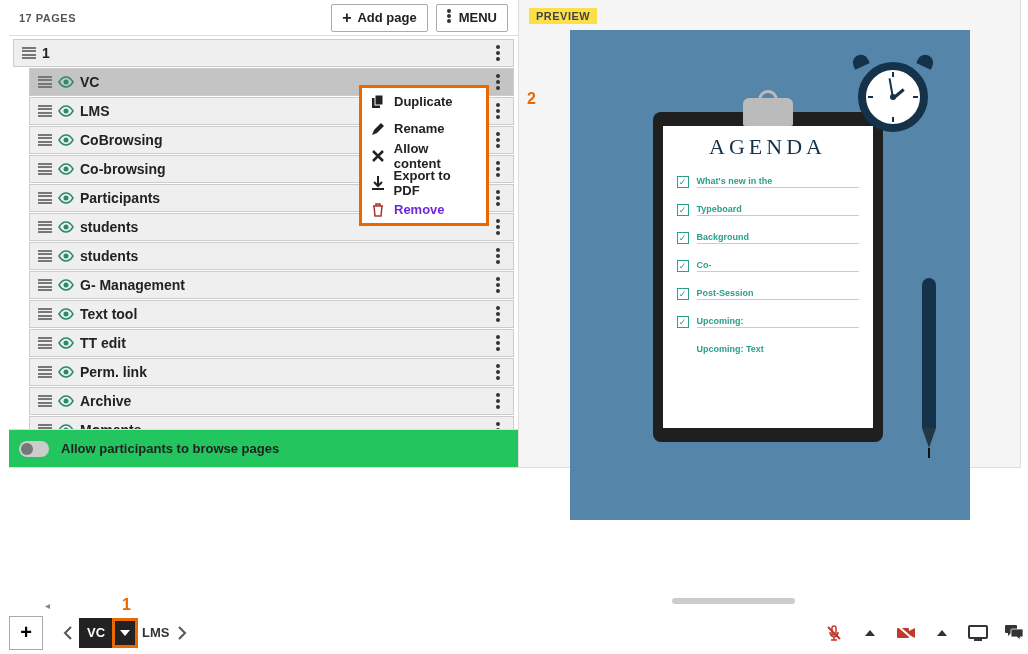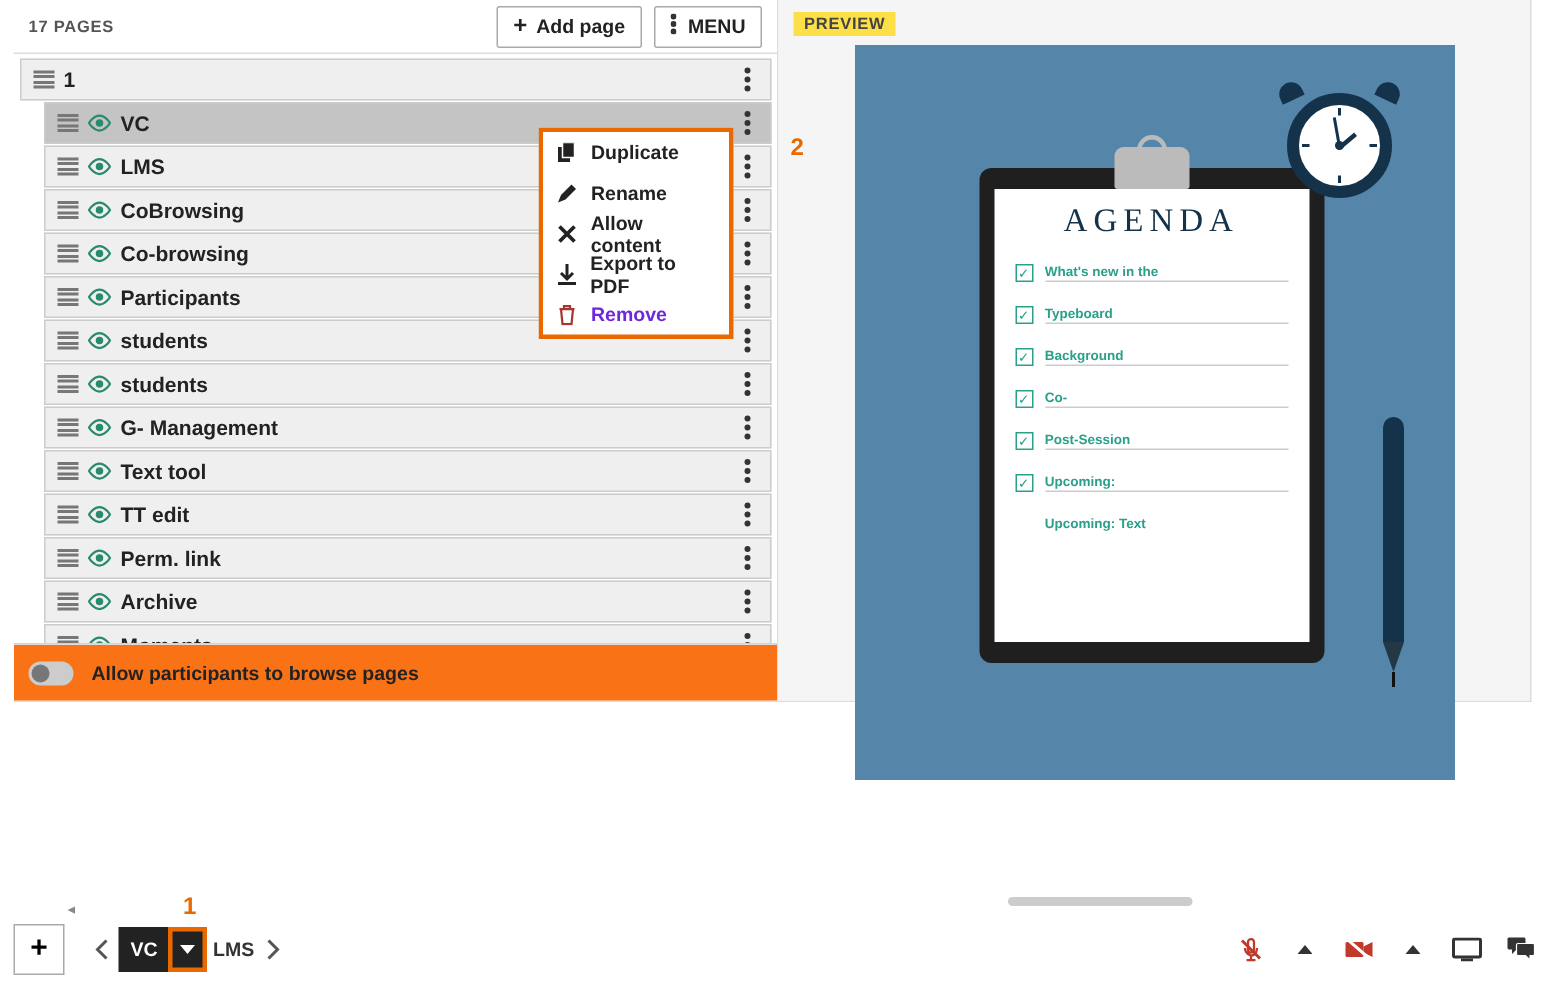--- a/index.html
+++ b/index.html
@@ -28,7 +28,7 @@
     .context-menu-item.remove { color: #6d28d9; }
     .context-menu-item .mi-icon { width: 16px; height: 16px; margin-right: 8px; display: inline-flex; align-items: center; justify-content: center; }
     .annotation-2 { position: absolute; left: 518px; top: 90px; color: #e96900; font-size: 16px; font-weight: 700; z-index: 101; }
-    .allow-row { display: flex; align-items: center; height: 38px; padding: 0 10px; border-top: 1px solid #ddd; background: #f97316; }
+    .allow-row { display: flex; align-items: center; height: 38px; padding: 0 10px; border-top: 1px solid #ddd; background: #22c55e; }
     .toggle { width: 30px; height: 16px; background: #ccc; border-radius: 10px; position: relative; margin-right: 12px; cursor: pointer; }
     .toggle-knob { width: 12px; height: 12px; background: #777; border-radius: 50%; position: absolute; top: 2px; left: 2px; }
     .allow-label { font-size: 13px; font-weight: 700; color: #222; }

